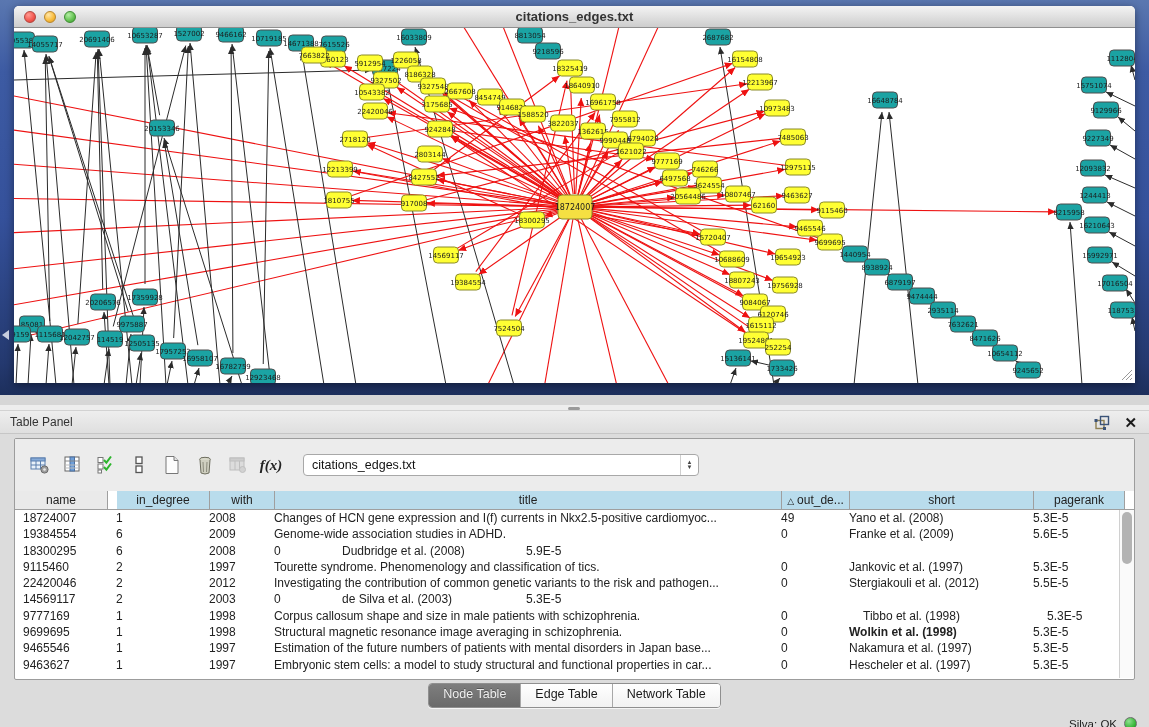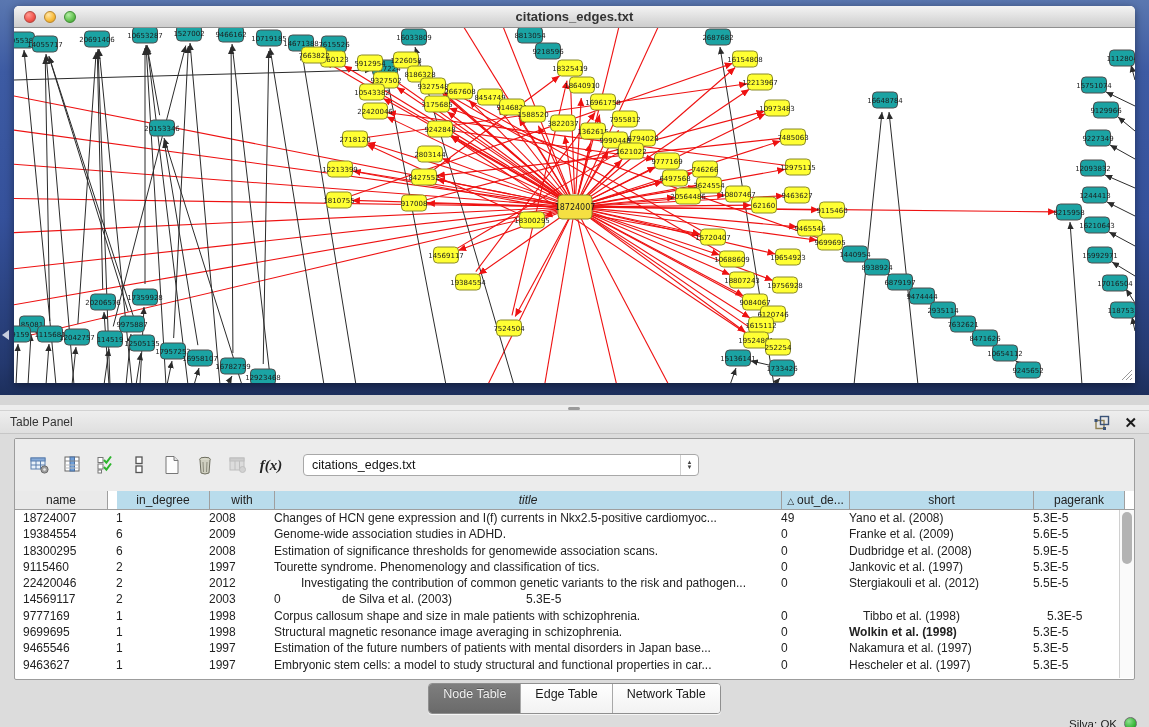--- a/index.html
+++ b/index.html
@@ -810,7 +810,7 @@
           <div class="hcell" style="width: 93px;">name</div>
           <div class="hcell sel" style="width: 93px; margin-left: 9px;">in_degree</div>
           <div class="hcell sel" style="width: 65px;">with</div>
-          <div class="hcell sel" style="width: 507px; font-style: italic;">title</div>
+          <div class="hcell sel" style="width: 507px;">title</div>
           <div class="hcell sel" style="width: 68px;"><span class="sort-tri">△</span>out_de...</div>
           <div class="hcell sel" style="width: 184px;">short</div>
           <div class="hcell sel" style="width: 91px;">pagerank</div>

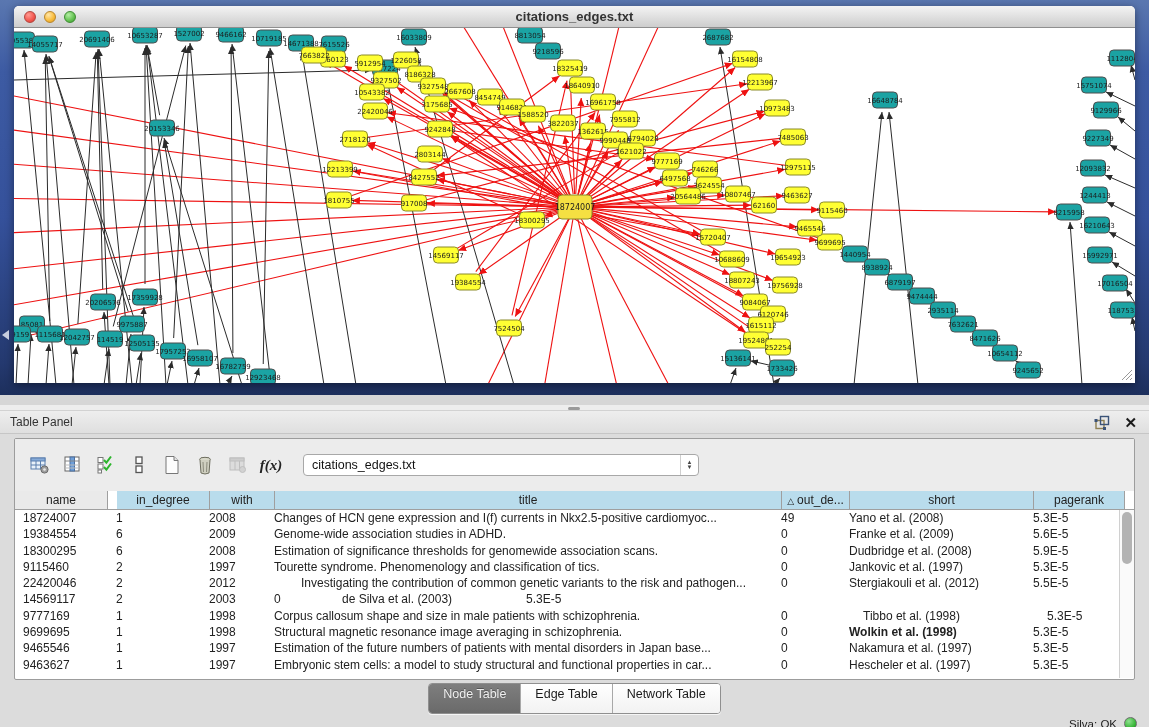--- a/index.html
+++ b/index.html
@@ -838,7 +838,6 @@
             <div class="gcell" style="width: 93px;">18300295</div>
             <div class="gcell" style="width: 93px;">6</div>
             <div class="gcell" style="width: 65px;">2008</div>
-            <div class="gcell" style="width: 507px;">Estimation of significance thresholds for genomewide association scans.</div>
             <div class="gcell" style="width: 68px;">0</div>
             <div class="gcell" style="width: 184px;">Dudbridge et al. (2008)</div>
             <div class="gcell" style="width: 91px;">5.9E-5</div>

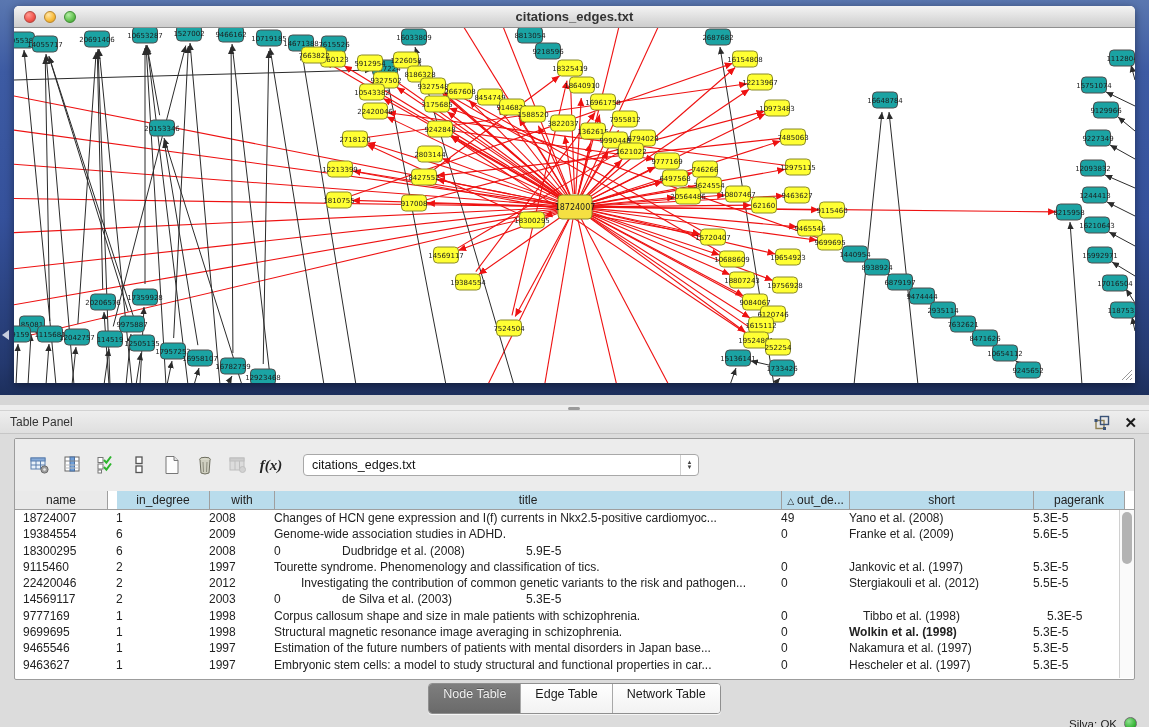--- a/index.html
+++ b/index.html
@@ -855,7 +855,7 @@
             <div class="gcell" style="width: 93px;">22420046</div>
             <div class="gcell" style="width: 93px;">2</div>
             <div class="gcell" style="width: 65px;">2012</div>
-            <div class="gcell" style="width: 507px; text-align: center;">Investigating the contribution of common genetic variants to the risk and pathogen...</div>
+            <div class="gcell" style="width: 507px;">Investigating the contribution of common genetic variants to the risk and pathogen...</div>
             <div class="gcell" style="width: 68px;">0</div>
             <div class="gcell" style="width: 184px;">Stergiakouli et al. (2012)</div>
             <div class="gcell" style="width: 91px;">5.5E-5</div>

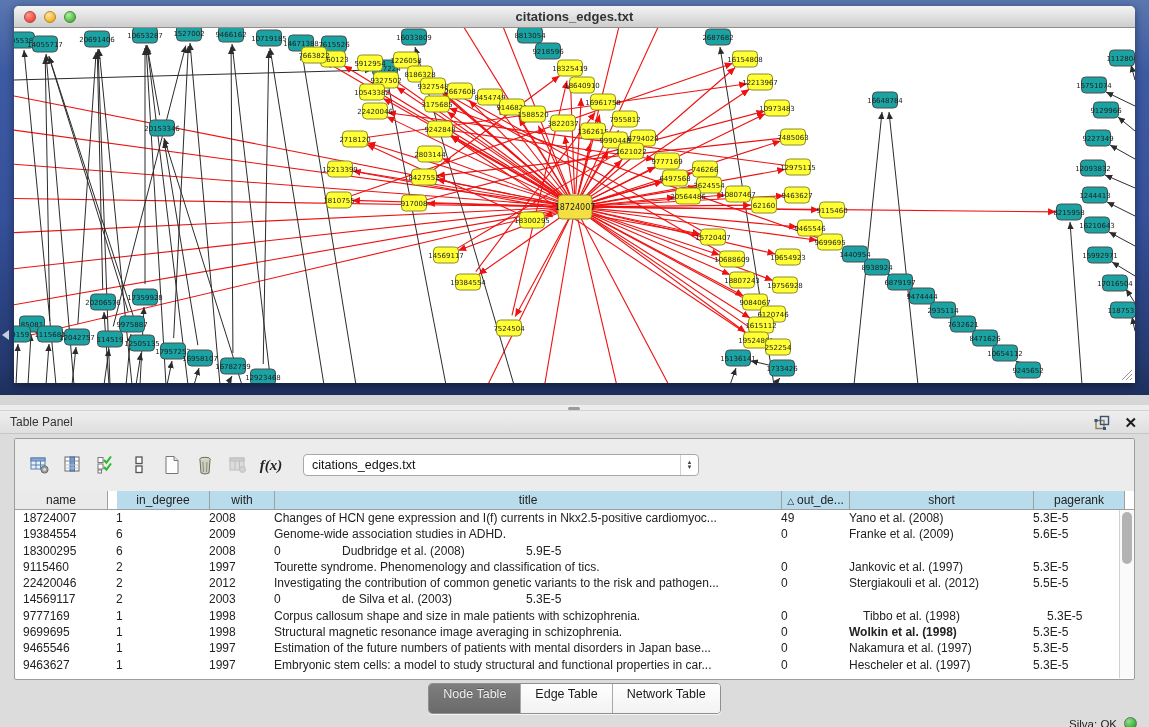--- a/index.html
+++ b/index.html
@@ -60,7 +60,7 @@
   #vscroll .thumb { position:absolute; left:2px; top:2px; width:10px; height:52px; background:#b3b3b3; border-radius:6px;}
 
   #tabbar { position:absolute; left:0; top:278px; width:100%; display:flex; justify-content:center; }
-  .seg { display:flex; border:1px solid #8f8f8f; border-radius:4px; overflow:hidden; height:31px;
+  .seg { display:flex; border:1px solid #8f8f8f; border-radius:4px; overflow:hidden; height:25px;
     background:#fdfdfd; box-shadow:0 1px 0 rgba(255,255,255,.7); }
   .seg-btn { font-size:12.5px; padding:0 14px; line-height:20px; color:#1a1a1a; border-right:1px solid #a8a8a8;
     background:linear-gradient(180deg,#ffffff,#f2f2f2); }

